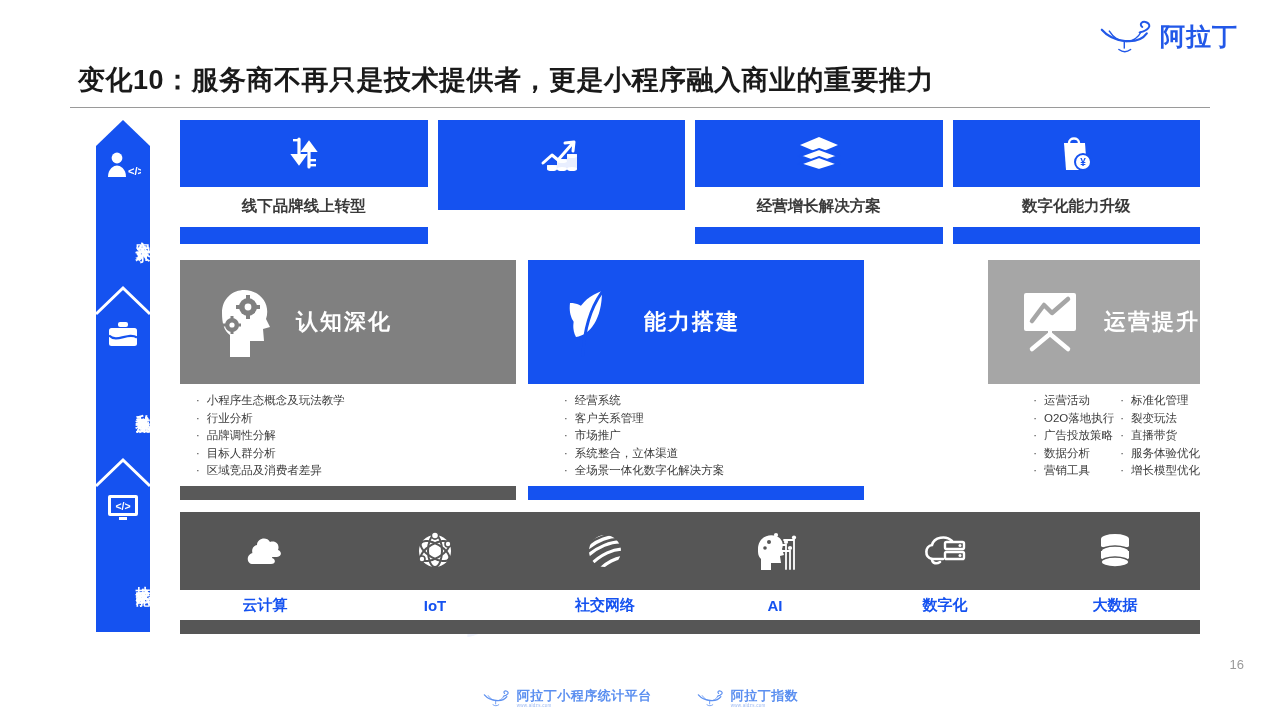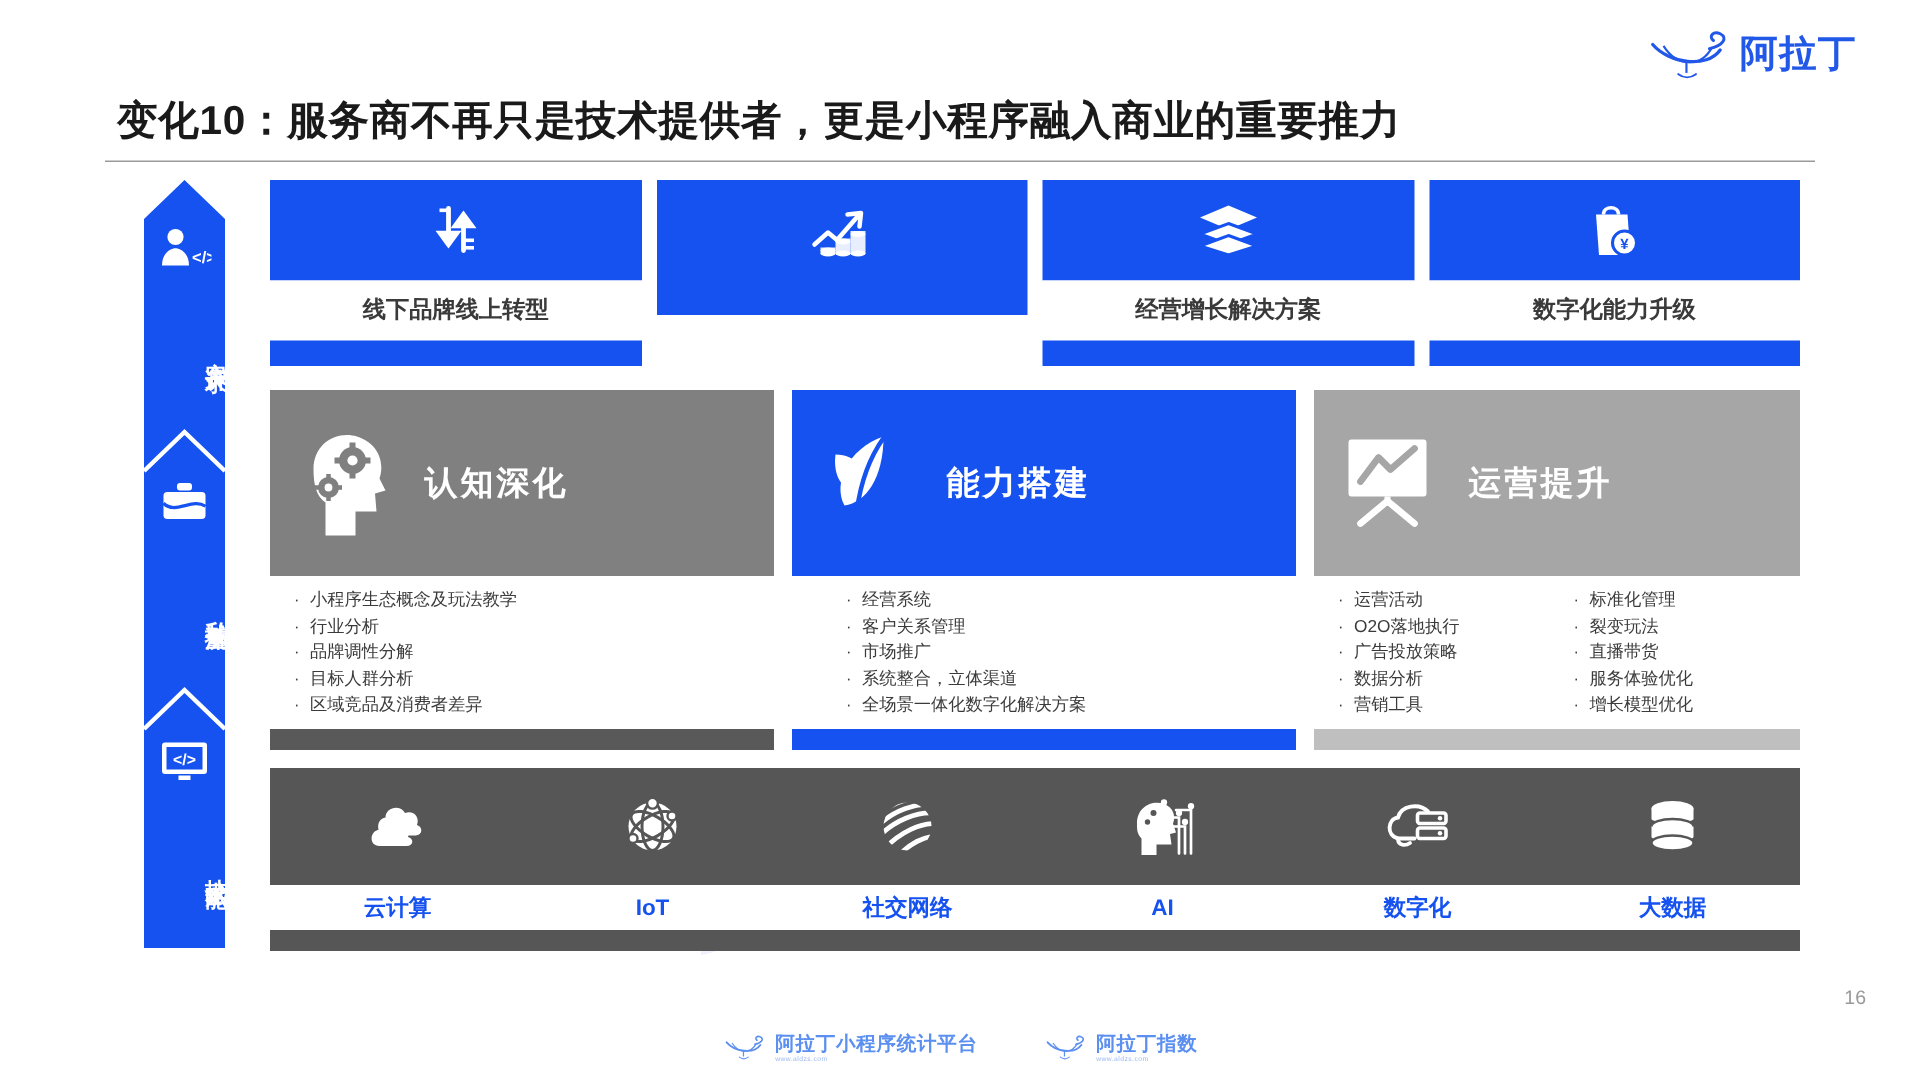--- a/index.html
+++ b/index.html
@@ -99,7 +99,7 @@
   .cap-panel.p3 { width: 324px; }
   .cap-head {
     height: 124px; display: flex; align-items: center; gap: 14px;
-    padding-left: 15px;
+    padding-left: 28px;
   }
   .cap-head .cap-title {
     color: #ffffff; font-size: 22px; font-weight: 700; letter-spacing: 2px;

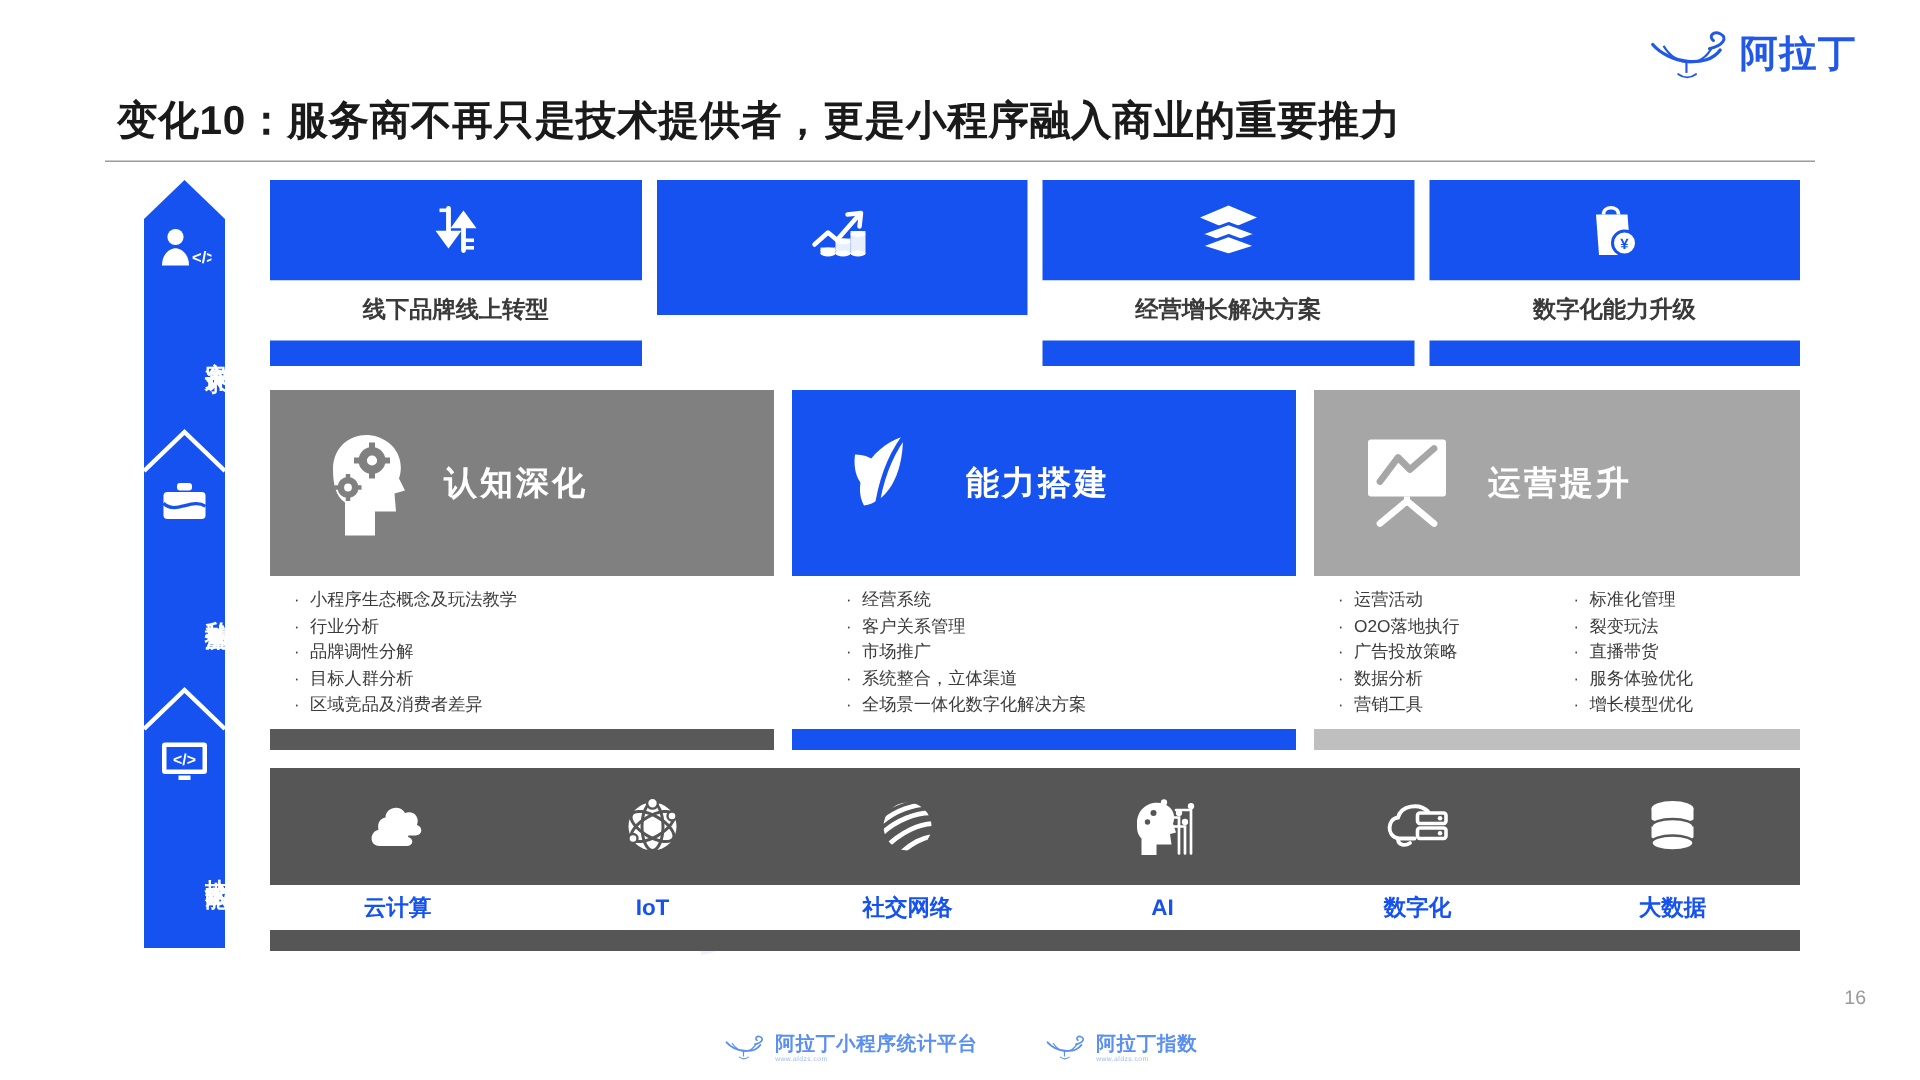--- a/index.html
+++ b/index.html
@@ -96,7 +96,7 @@
   .cap-panel { display: flex; flex-direction: column; }
   .cap-panel.p1 { width: 336px; }
   .cap-panel.p2 { width: 336px; }
-  .cap-panel.p3 { width: 324px; }
+  .cap-panel.p3 { width: 324px; align-items: flex-end; }
   .cap-head {
     height: 124px; display: flex; align-items: center; gap: 14px;
     padding-left: 28px;

